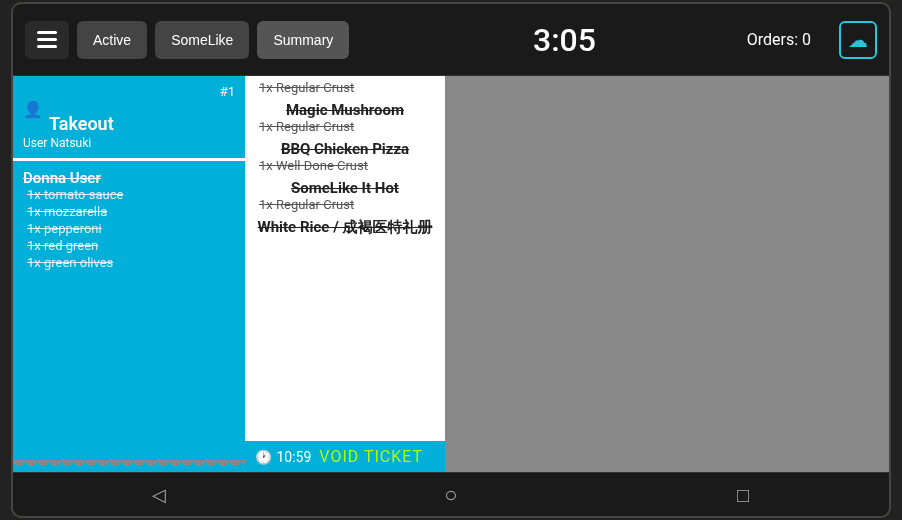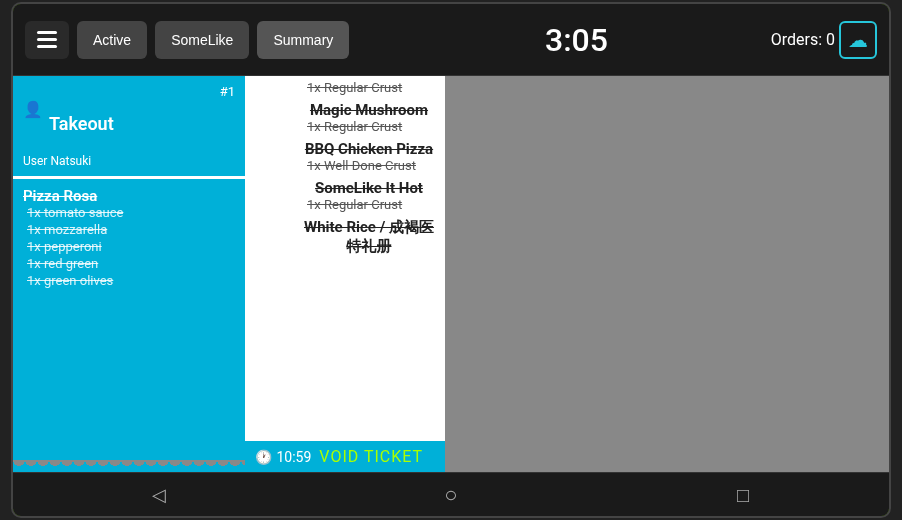--- a/index.html
+++ b/index.html
@@ -83,7 +83,7 @@
     .top-bar-right {
       display: flex;
       align-items: center;
-      gap: 4px;
+      gap: 28px;
       color: white;
       font-size: 16px;
     }

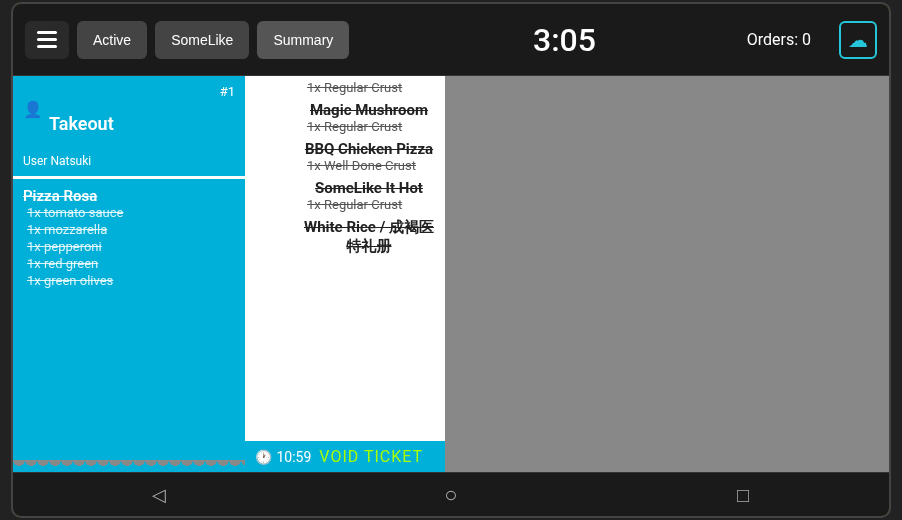--- a/index.html
+++ b/index.html
@@ -189,7 +189,6 @@
       flex: 1;
       overflow-y: auto;
       padding: 4px 10px;
-      margin-left: 48px;
     }
     .order-item-name {
       font-size: 15px;

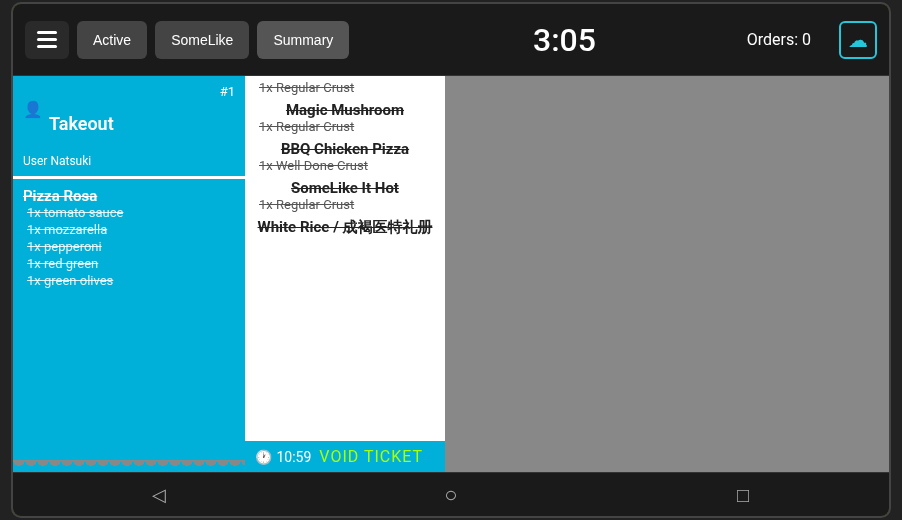--- a/index.html
+++ b/index.html
@@ -145,7 +145,7 @@
     .user-name {
       color: white;
       font-size: 12px;
-      margin-top: 20px;
+      margin-top: 2px;
     }
     .takeout-divider {
       height: 3px;

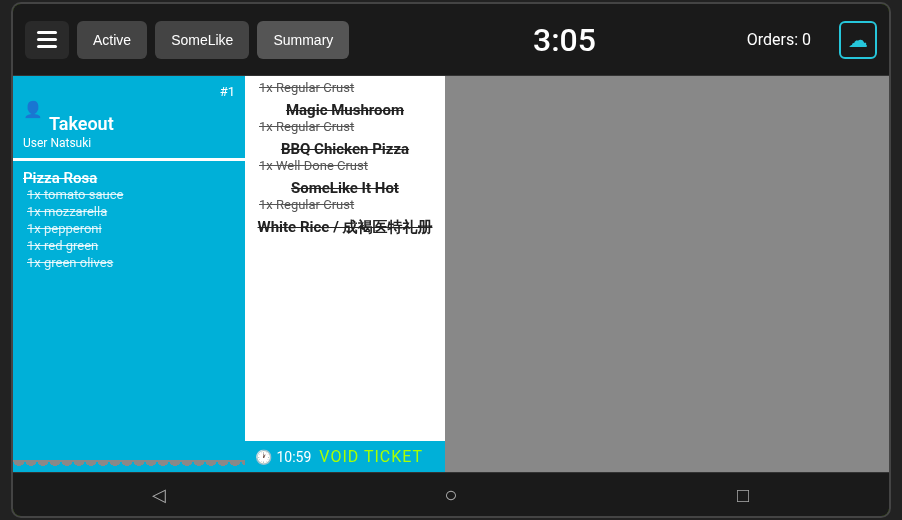--- a/index.html
+++ b/index.html
@@ -307,7 +307,7 @@
       </div>
       <div class="takeout-divider"></div>
       <div class="takeout-items">
-        <div class="item-name">Pizza Rosa</div>
+        <div class="item-name">Donna User</div>
         <div class="item-sub">1x tomato sauce</div>
         <div class="item-sub">1x mozzarella</div>
         <div class="item-sub">1x pepperoni</div>

